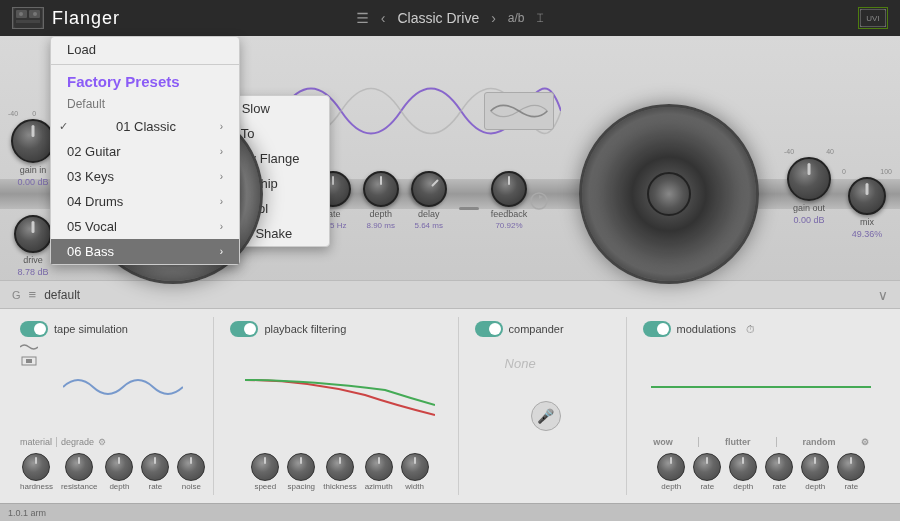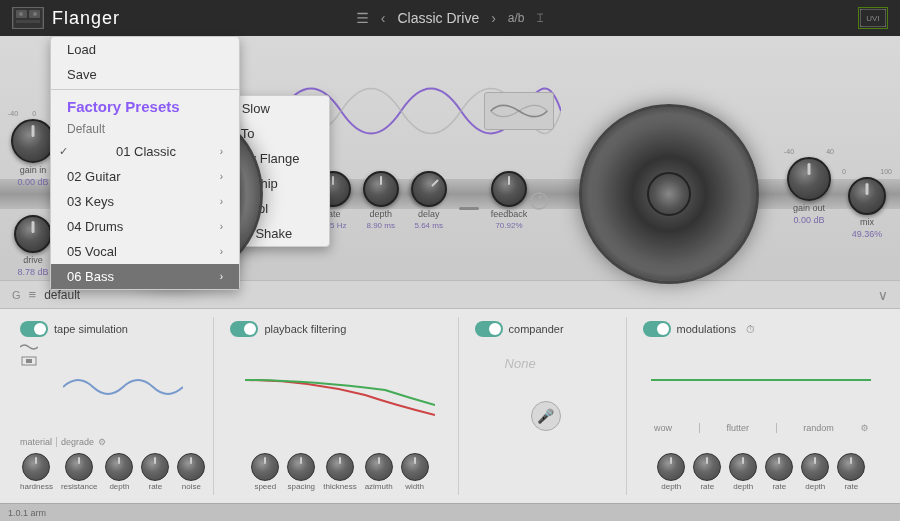--- a/index.html
+++ b/index.html
@@ -818,7 +818,6 @@
 
 <div class="dropdown-overlay">
   <div class="dropdown-item">Load</div>
-  <div class="dropdown-item">Save</div>
   <div class="dropdown-divider"></div>
   <div class="dropdown-title">Factory Presets</div>
   <div class="dropdown-subtitle">Default</div>

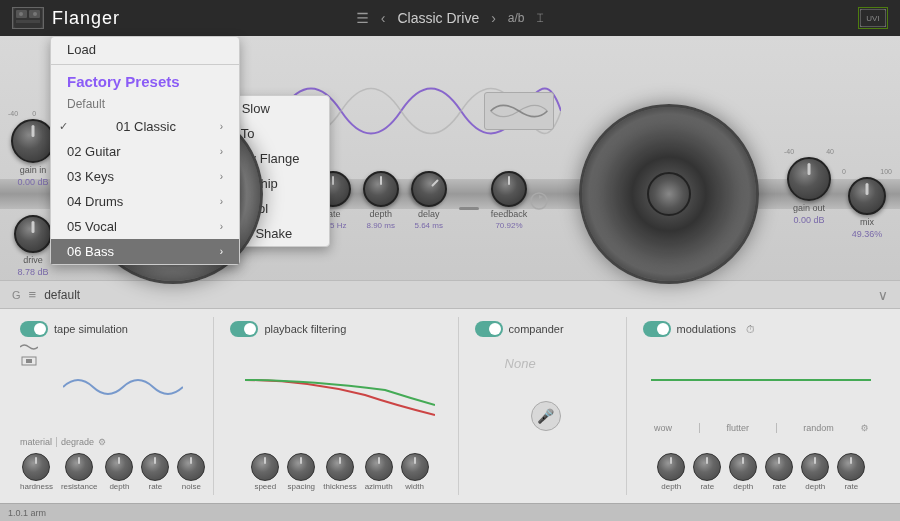--- a/index.html
+++ b/index.html
@@ -774,7 +774,7 @@
           <line x1="0" y1="15" x2="220" y2="15" stroke="#44aa55" stroke-width="2"></line>
         </svg>
       </div>
-      <div style="display:flex;gap:4px;align-items:flex-start;font-size:9px;color:#888;margin-bottom:16px;justify-content:space-around;">
+      <div style="display:flex;gap:4px;align-items:flex-start;font-size:9px;color:#888;margin-bottom:2px;justify-content:space-around;font-weight:bold;">
         <span>wow</span>
         <span style="width:1px;height:10px;background:#bbb;display:inline-block;"></span>
         <span>flutter</span>

